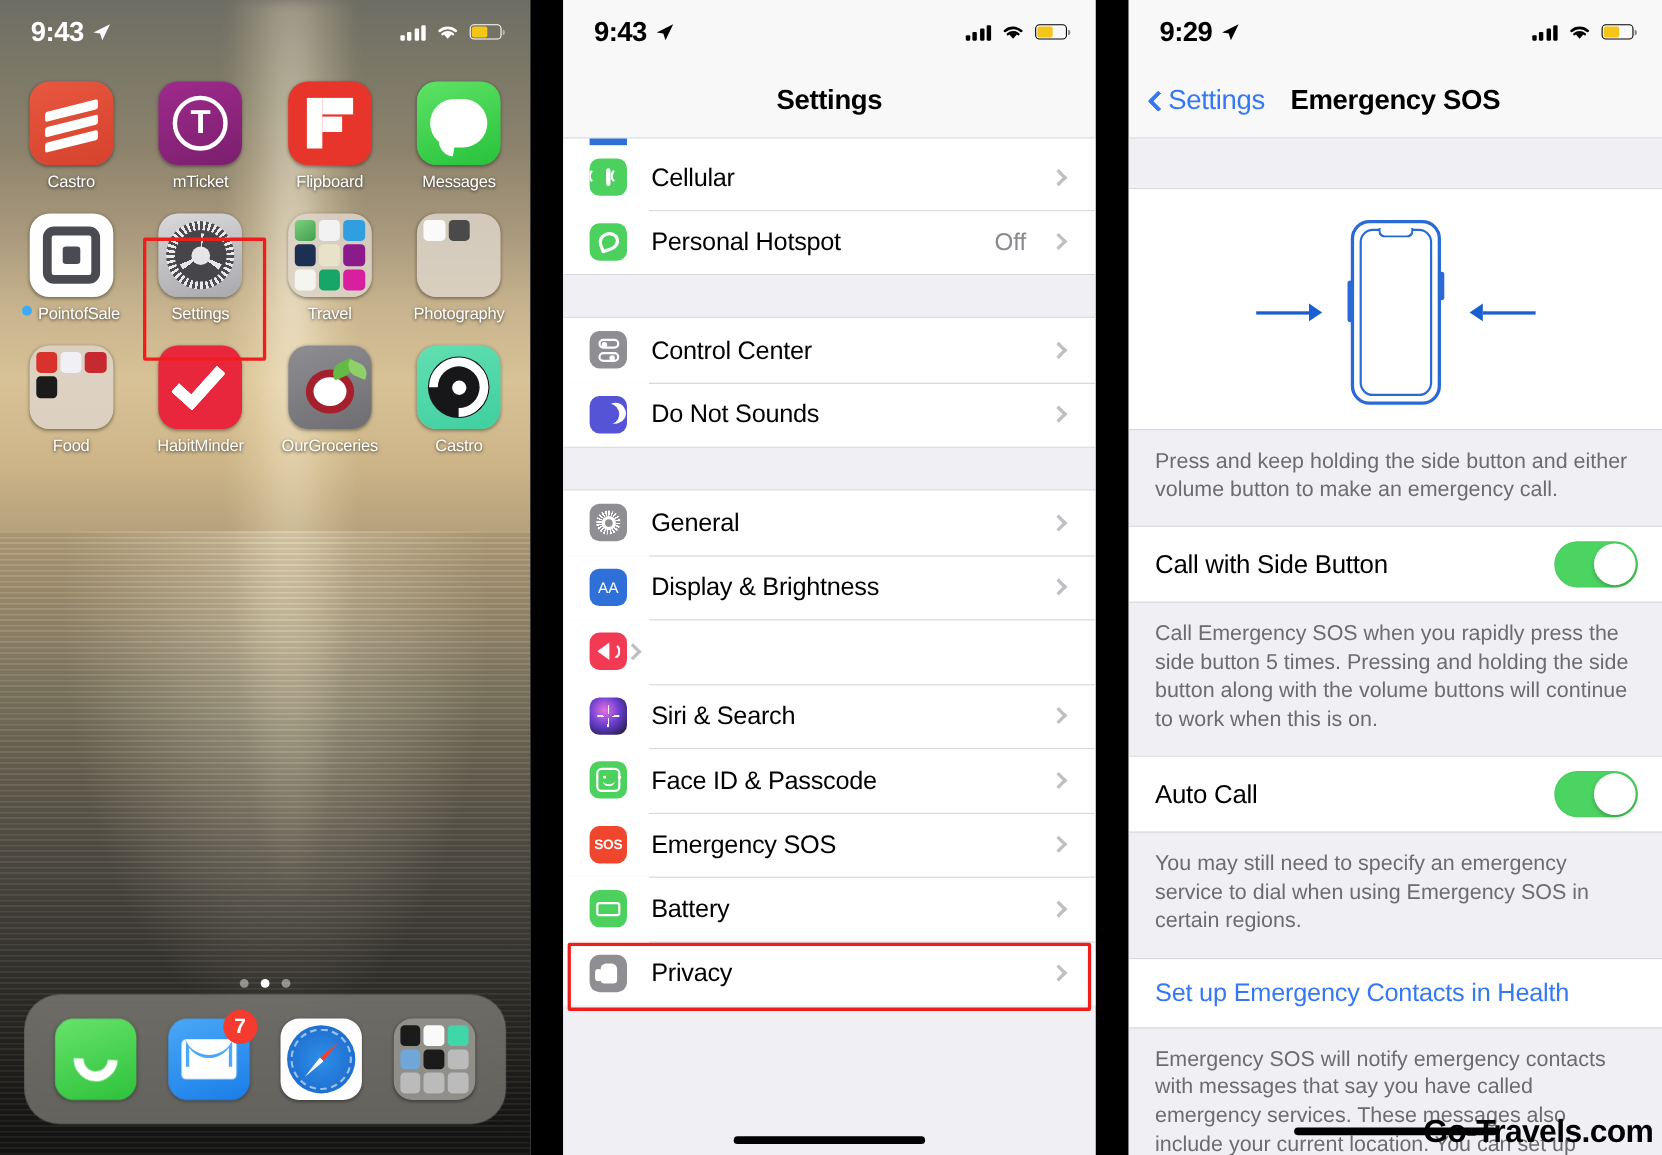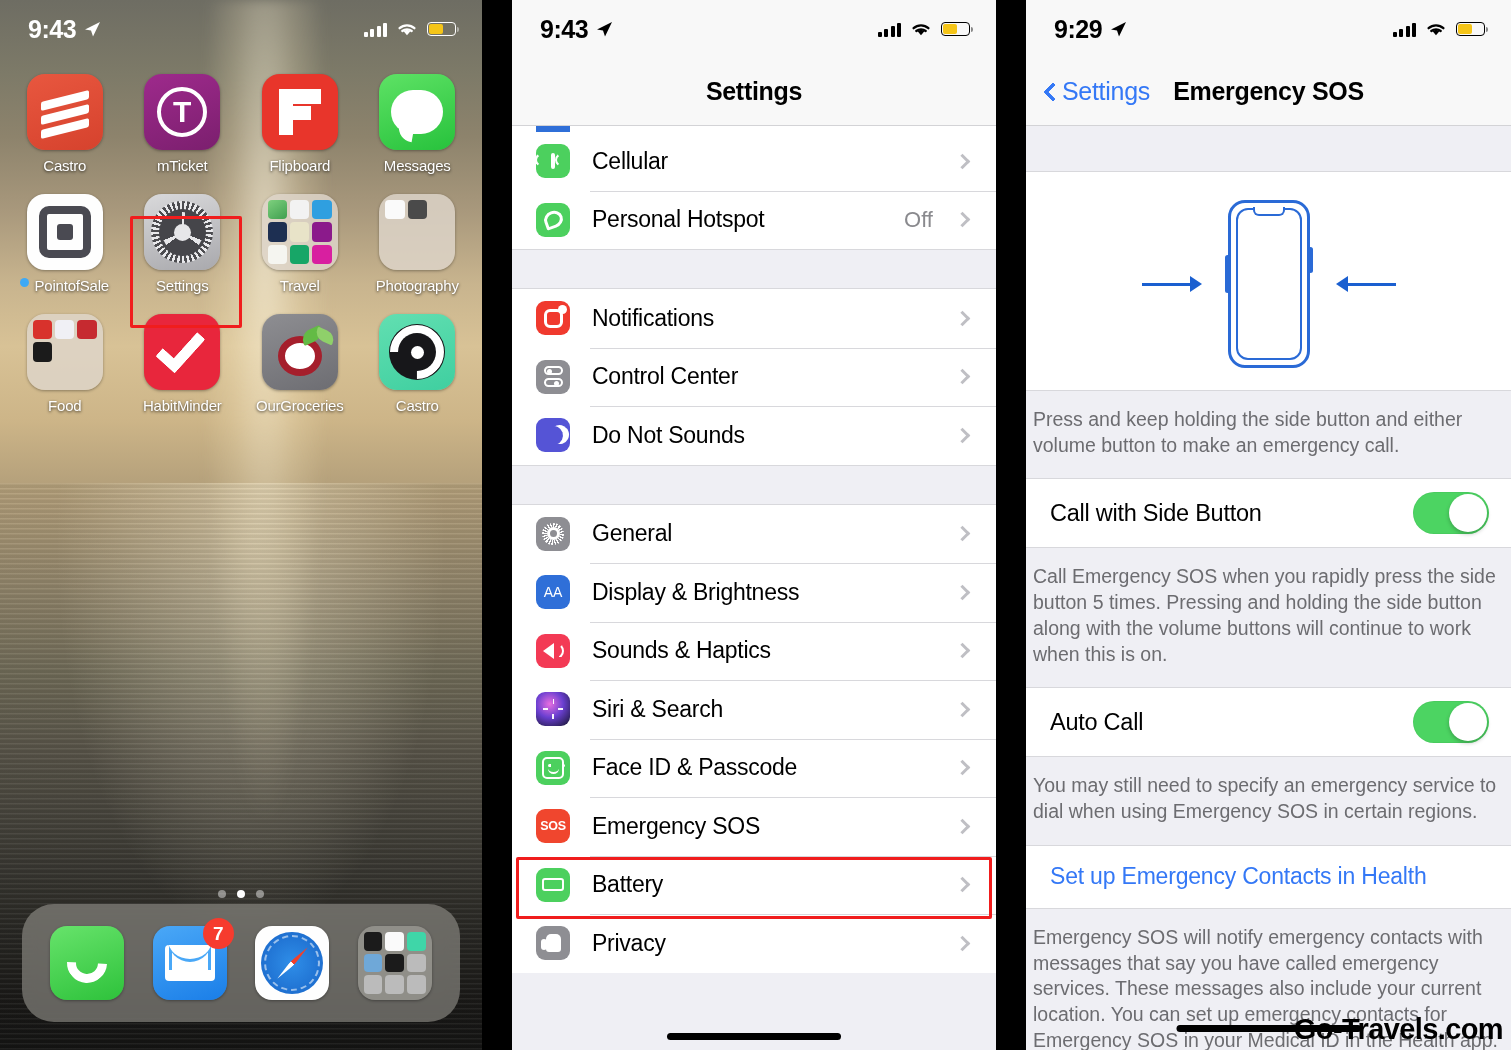--- a/index.html
+++ b/index.html
@@ -560,13 +560,6 @@
 
       <div>
         <div class="row">
-          <span class="row-ic i-notif">
-              <i class="nb"></i>
-            </span>
-          <span class="row-lbl">Notifications</span>
-          <span class="chev-r"></span>
-        </div>
-        <div class="row">
           <span class="row-ic i-cc">
             <span style="display:flex;flex-direction:column;align-items:center">
               <i class="tg a">

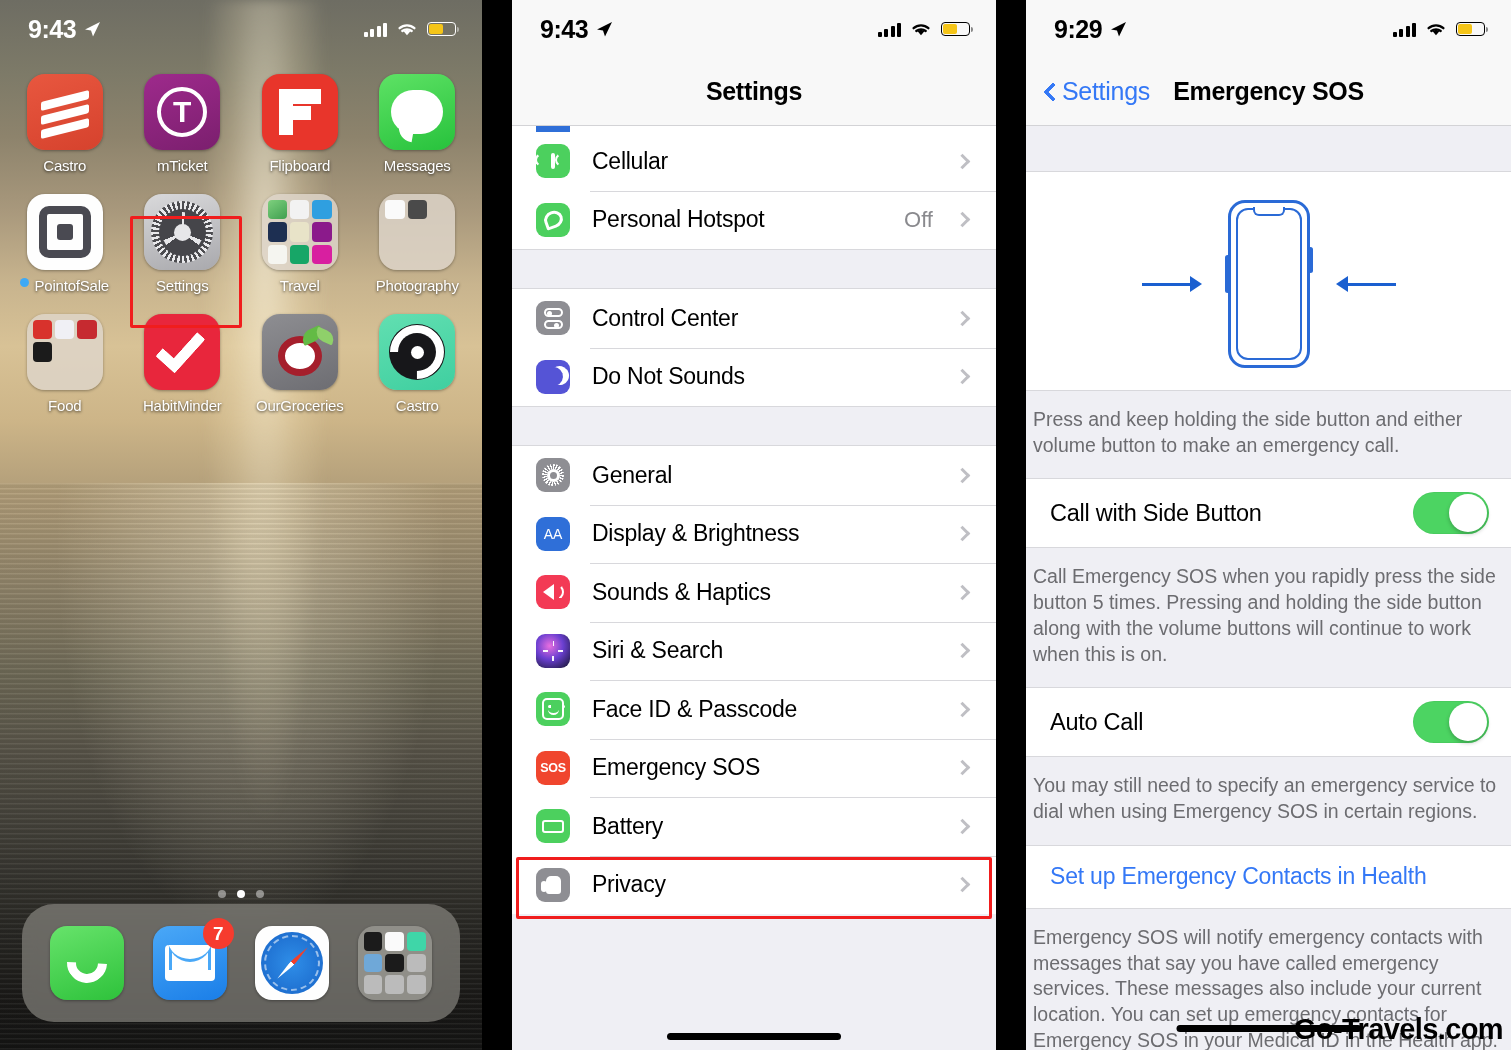--- a/index.html
+++ b/index.html
@@ -265,7 +265,7 @@
   .phone-art .btn-l { position:absolute; left:-6px; top:52px; width:5px; height:38px; background:#2a6ad6; border-radius:3px; }
   .phone-art .btn-r { position:absolute; right:-6px; top:44px; width:5px; height:26px; background:#2a6ad6; border-radius:3px; }
 
-  .foot { background:#efeff4; padding:16px 7px 20px; border-top:1px solid #d8d8dc; border-bottom:1px solid #d8d8dc; }
+  .foot { background:#efeff4; padding:16px 24px 20px; border-top:1px solid #d8d8dc; border-bottom:1px solid #d8d8dc; }
   .foot p { font-size:19.5px; line-height:1.32; color:#6c6c70; }
 
   .sw-row { background:#fff; height:68px; display:flex; align-items:center; justify-content:space-between;

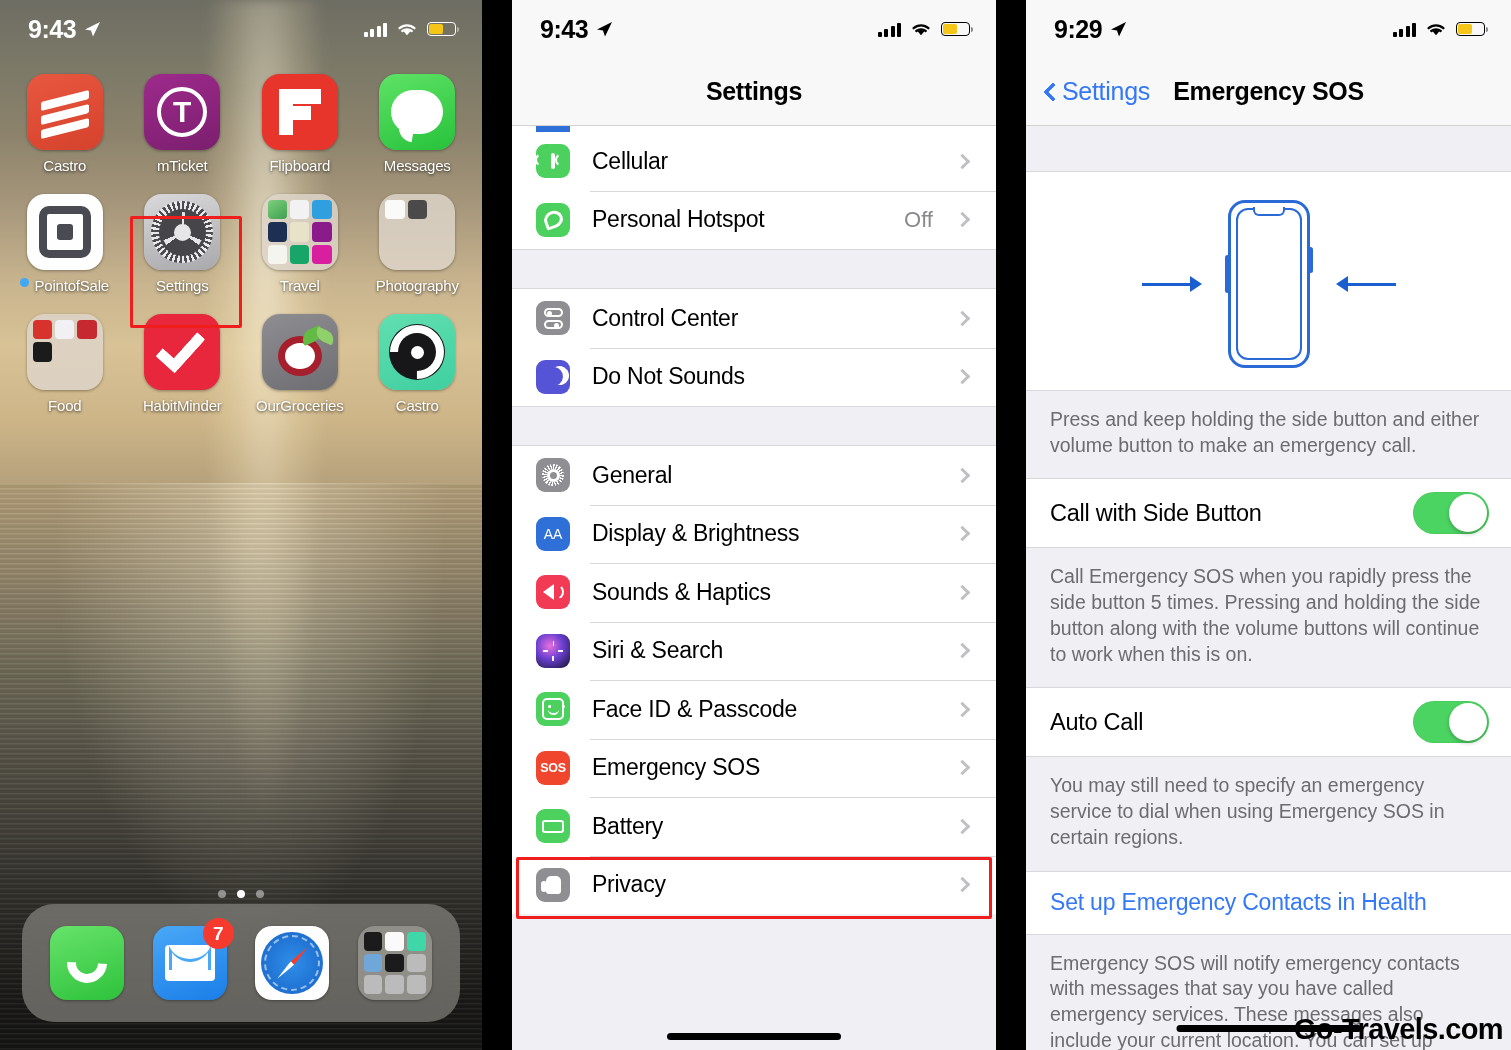--- a/index.html
+++ b/index.html
@@ -606,7 +606,6 @@
                 <i class="wv"></i>
               </span>
           </span>
-          <span class="row-lbl">Sounds &amp; Haptics</span>
           <span class="chev-r"></span>
         </div>
         <div class="row">

